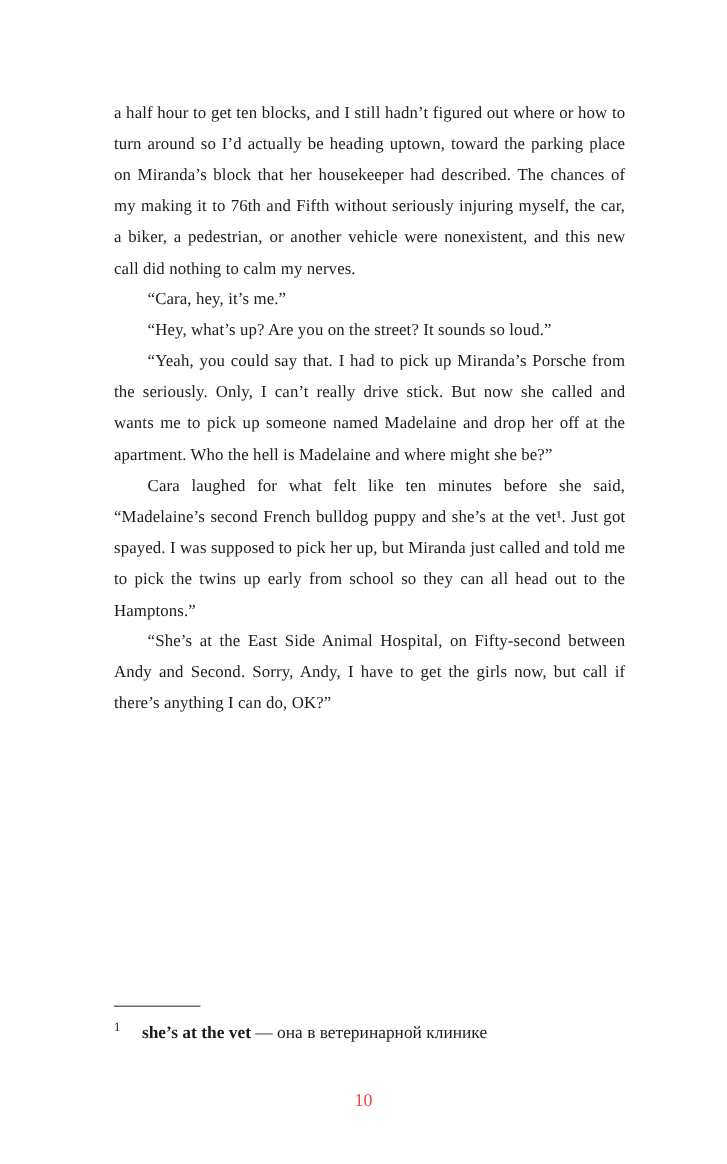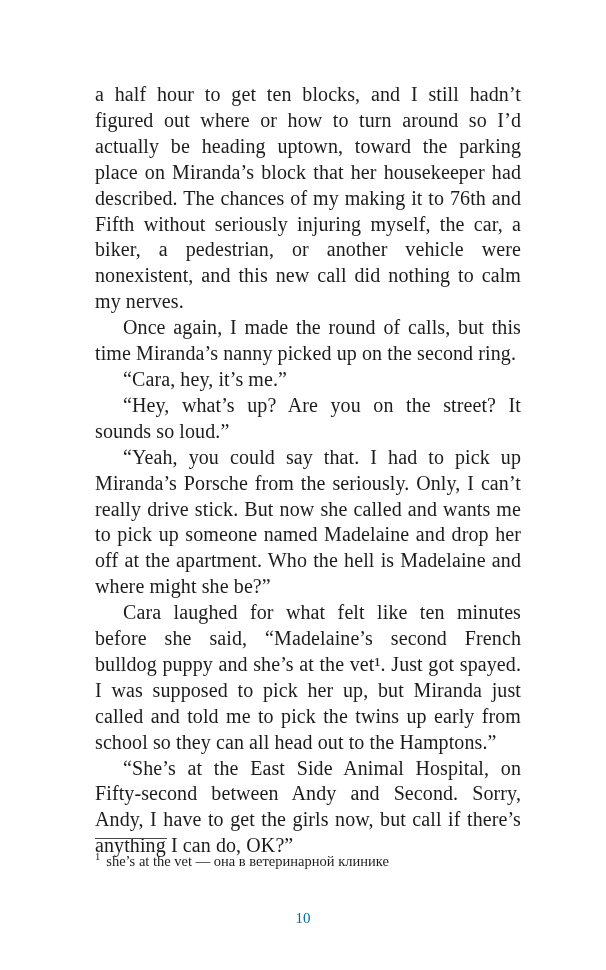--- a/index.html
+++ b/index.html
@@ -24,7 +24,7 @@
   }
   .para {
     margin: 0;
-    font-size: 20px;
+    font-size: 14px;
     line-height: 25.9px;
     text-align: justify;
     text-indent: 28px;

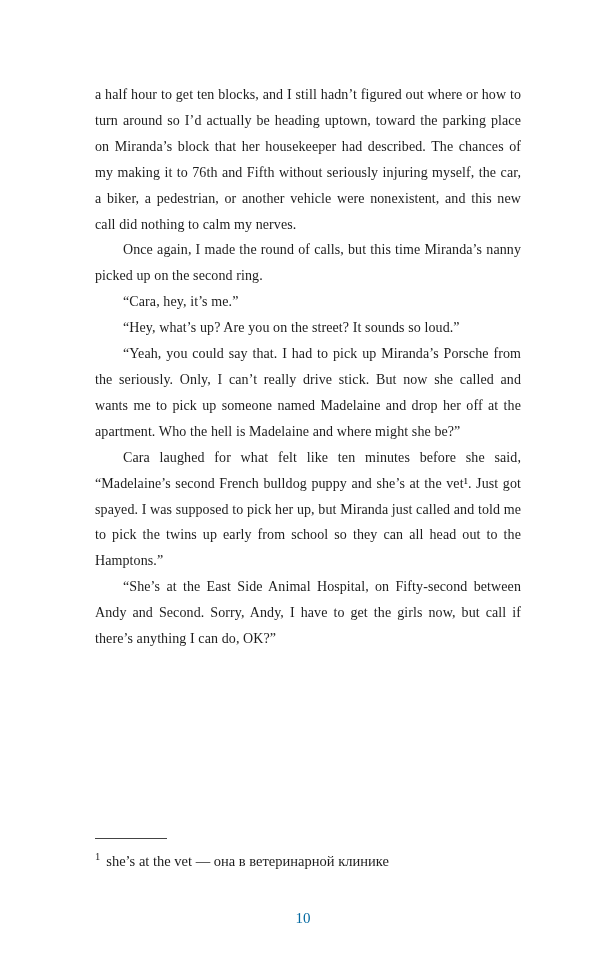--- a/index.html
+++ b/index.html
@@ -75,7 +75,6 @@
 
   <div class="text-block">
     <p class="para no-indent">a half hour to get ten blocks, and I still hadn’t figured out where or how to turn around so I’d actually be heading uptown, toward the parking place on Miranda’s block that her housekeeper had described. The chances of my making it to 76th and Fifth without seriously injuring myself, the car, a biker, a pedestrian, or another vehicle were nonexistent, and this new call did nothing to calm my nerves.</p>
-    <p class="para">Once again, I made the round of calls, but this time Miranda’s nanny picked up on the second ring.</p>
     <p class="para">“Cara, hey, it’s me.”</p>
     <p class="para">“Hey, what’s up? Are you on the street? It sounds so loud.”</p>
     <p class="para">“Yeah, you could say that. I had to pick up Miranda’s Porsche from the seriously. Only, I can’t really drive stick. But now she called and wants me to pick up someone named Madelaine and drop her off at the apartment. Who the hell is Madelaine and where might she be?”</p>

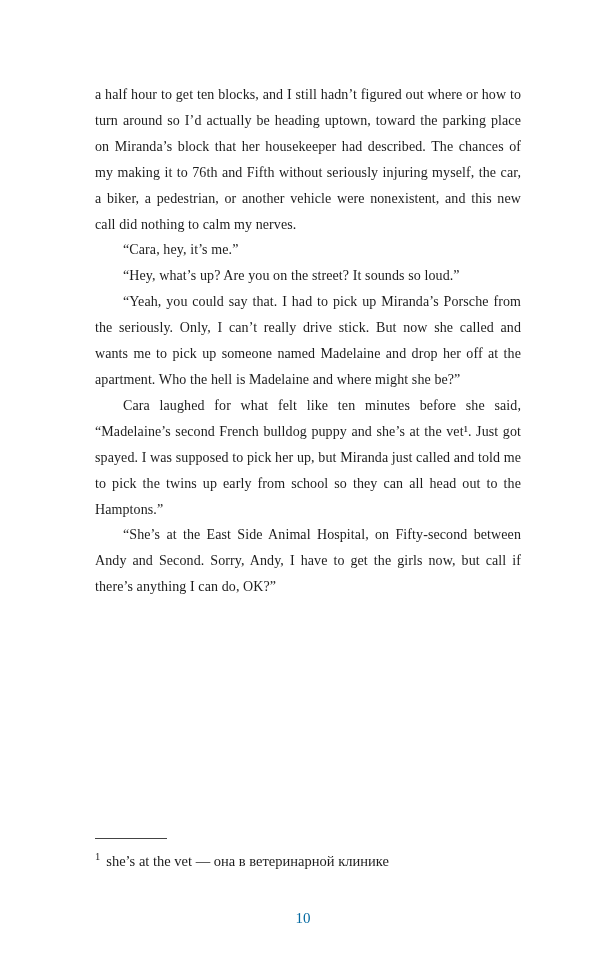--- a/index.html
+++ b/index.html
@@ -56,7 +56,8 @@
     margin-right: 6px;
   }
   .footnote-line b {
-    font-weight: normal;
+    font-weight: bold;
+    margin-left: 12px;
   }
   .page-number {
     position: absolute;

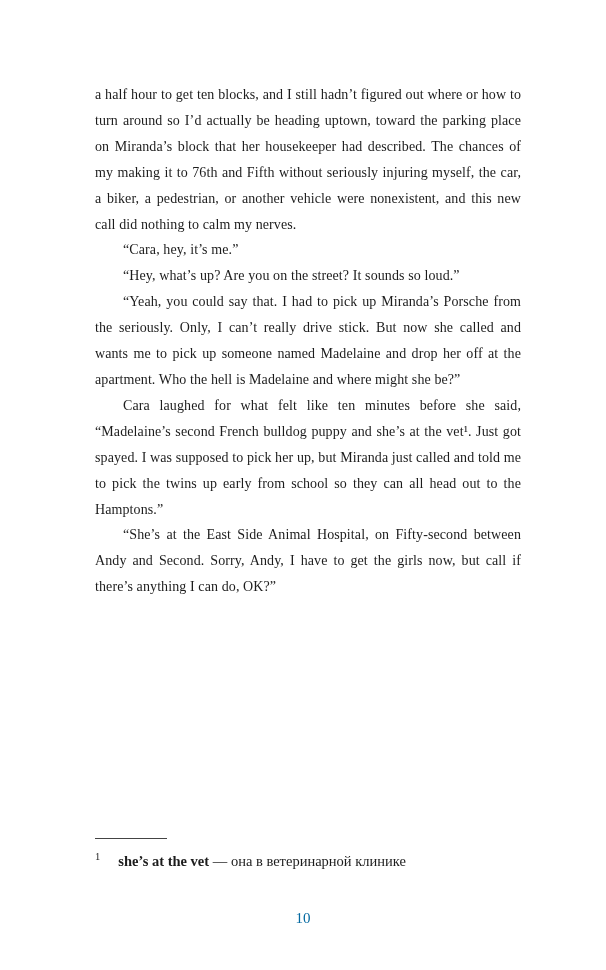--- a/index.html
+++ b/index.html
@@ -66,7 +66,7 @@
     width: 606px;
     text-align: center;
     font-size: 15px;
-    color: #0369a1;
+    color: #ef4444;
   }
 </style>
 </head>

